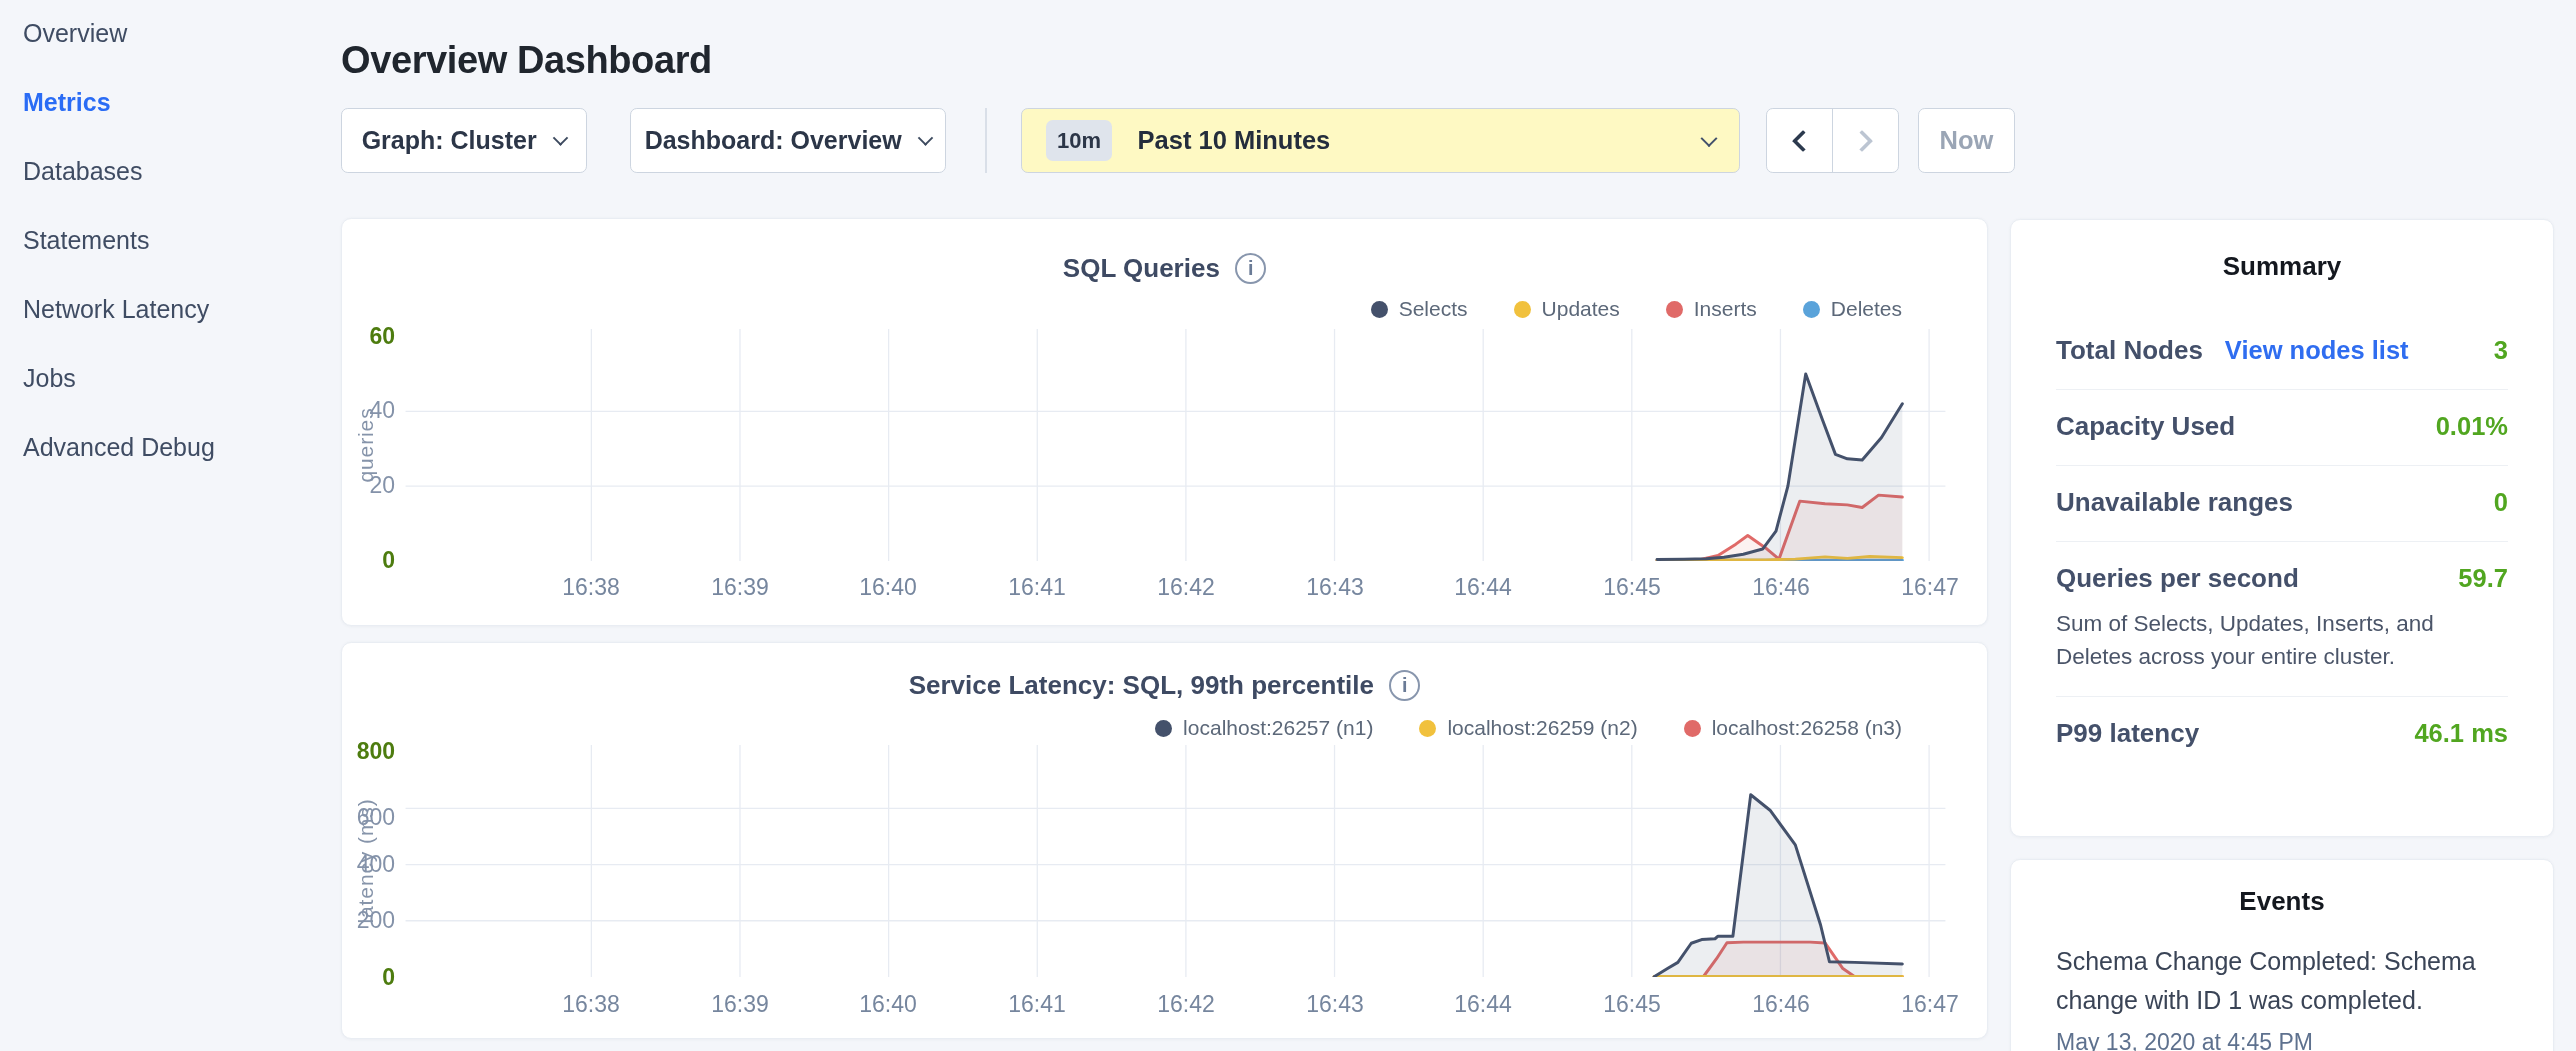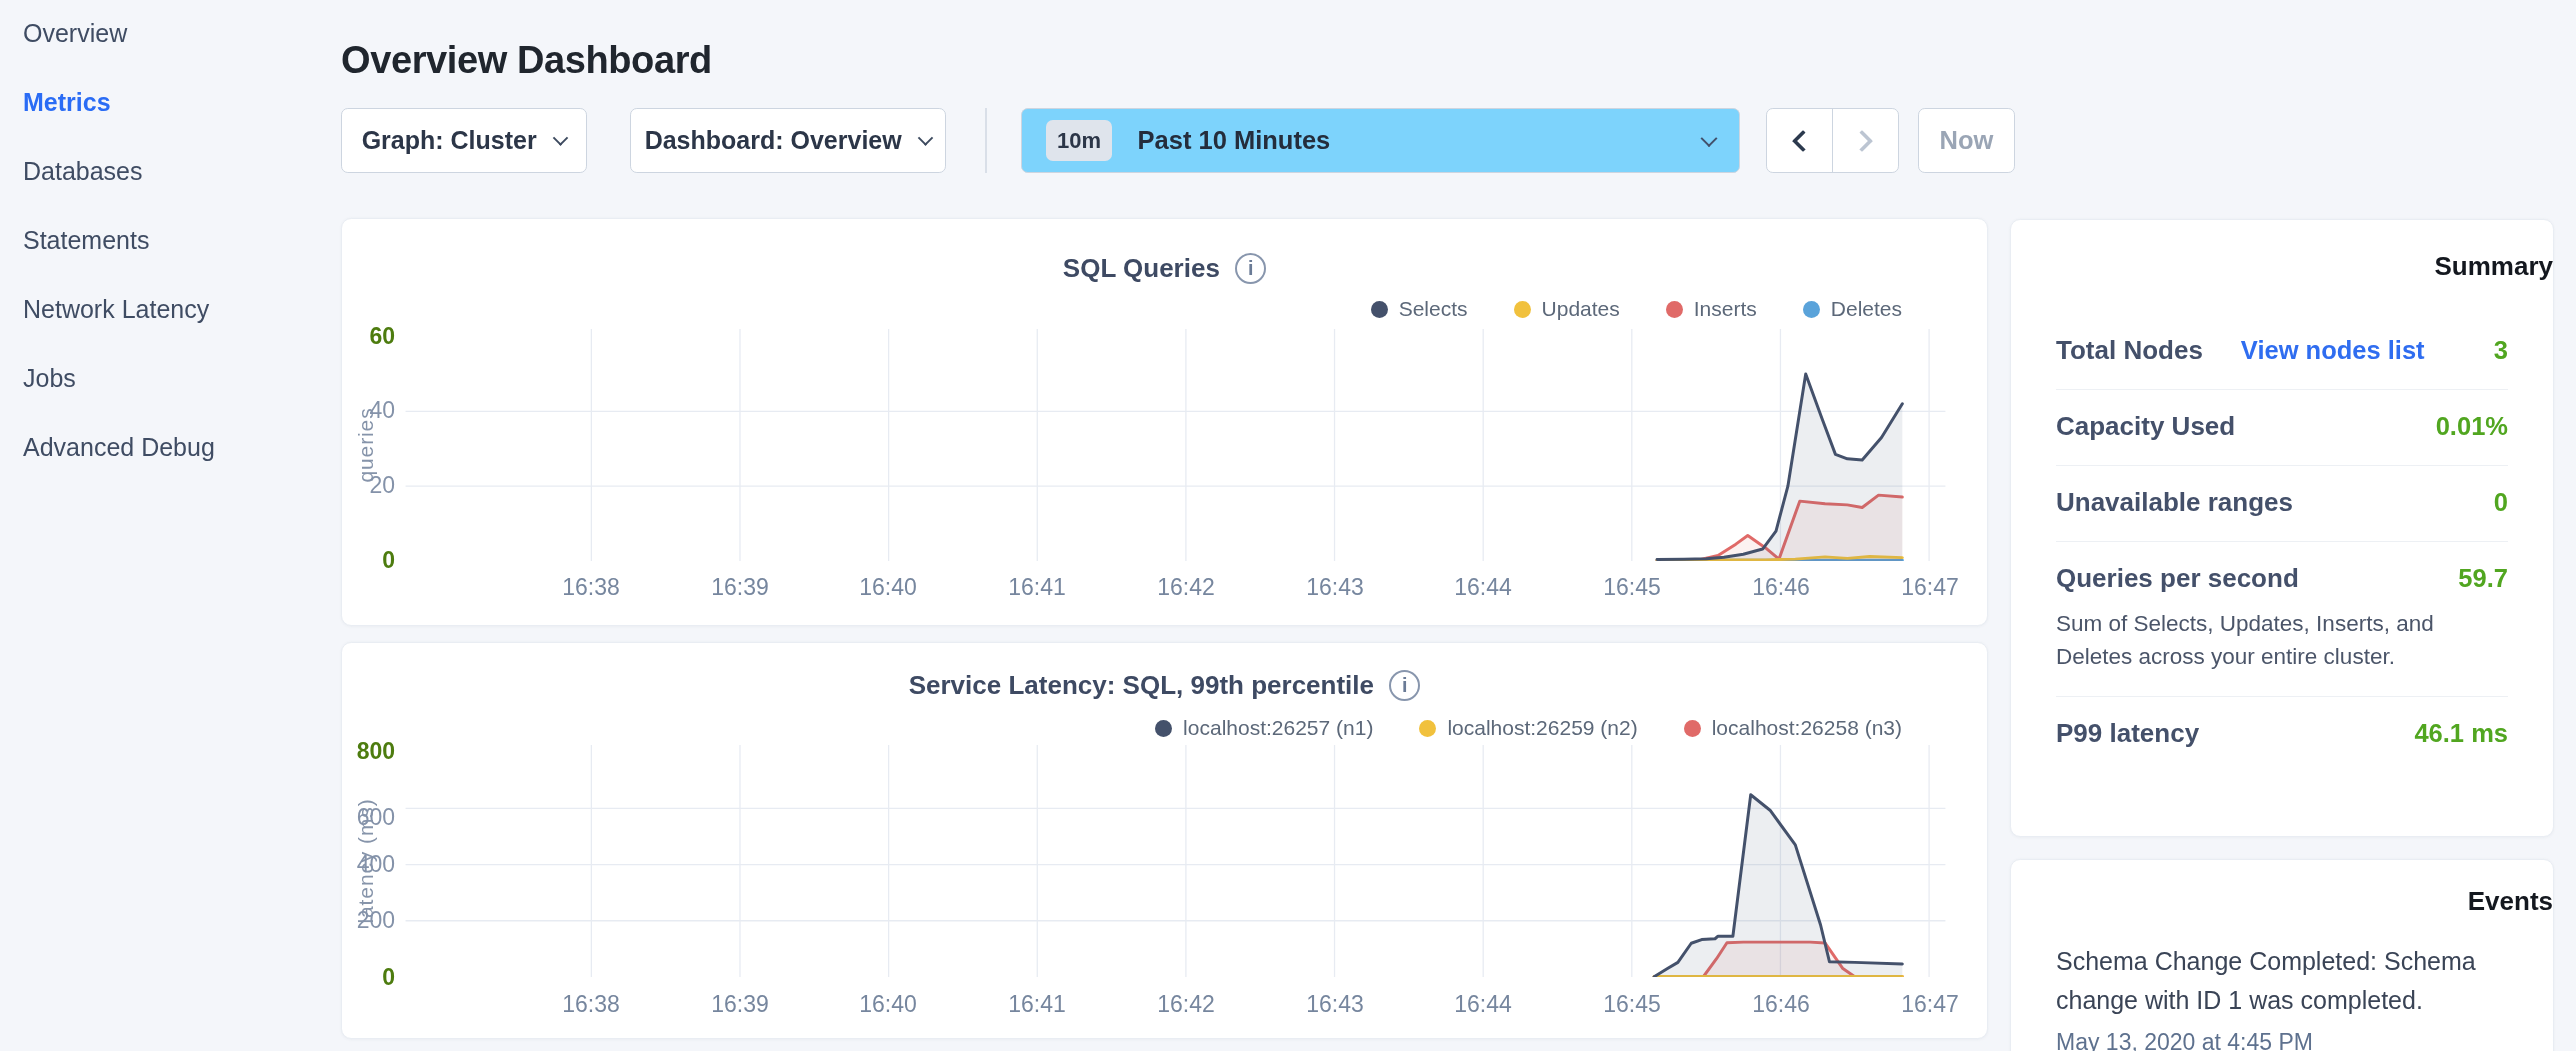--- a/index.html
+++ b/index.html
@@ -27,7 +27,7 @@
   .controls-divider { position:absolute; left:985px; top:108px; width:1.7px; height:65px; background:#d9dfe8; }
 
   .time-box {
-    position:absolute; left:1021px; top:108px; width:719px; height:65px; background:#7dd3fc;
+    position:absolute; left:1021px; top:108px; width:719px; height:65px; background:#fef9c3;
     border:0.9px solid #cdd5e0; border-radius:6.8px; display:flex; align-items:center; padding:0 24px; cursor:pointer;
   }
   .time-badge { background:#dfe4ec; border-radius:6.8px; font-size:22px; font-weight:700; color:#2c3648; padding:7.7px 11px; margin-right:25.5px; }

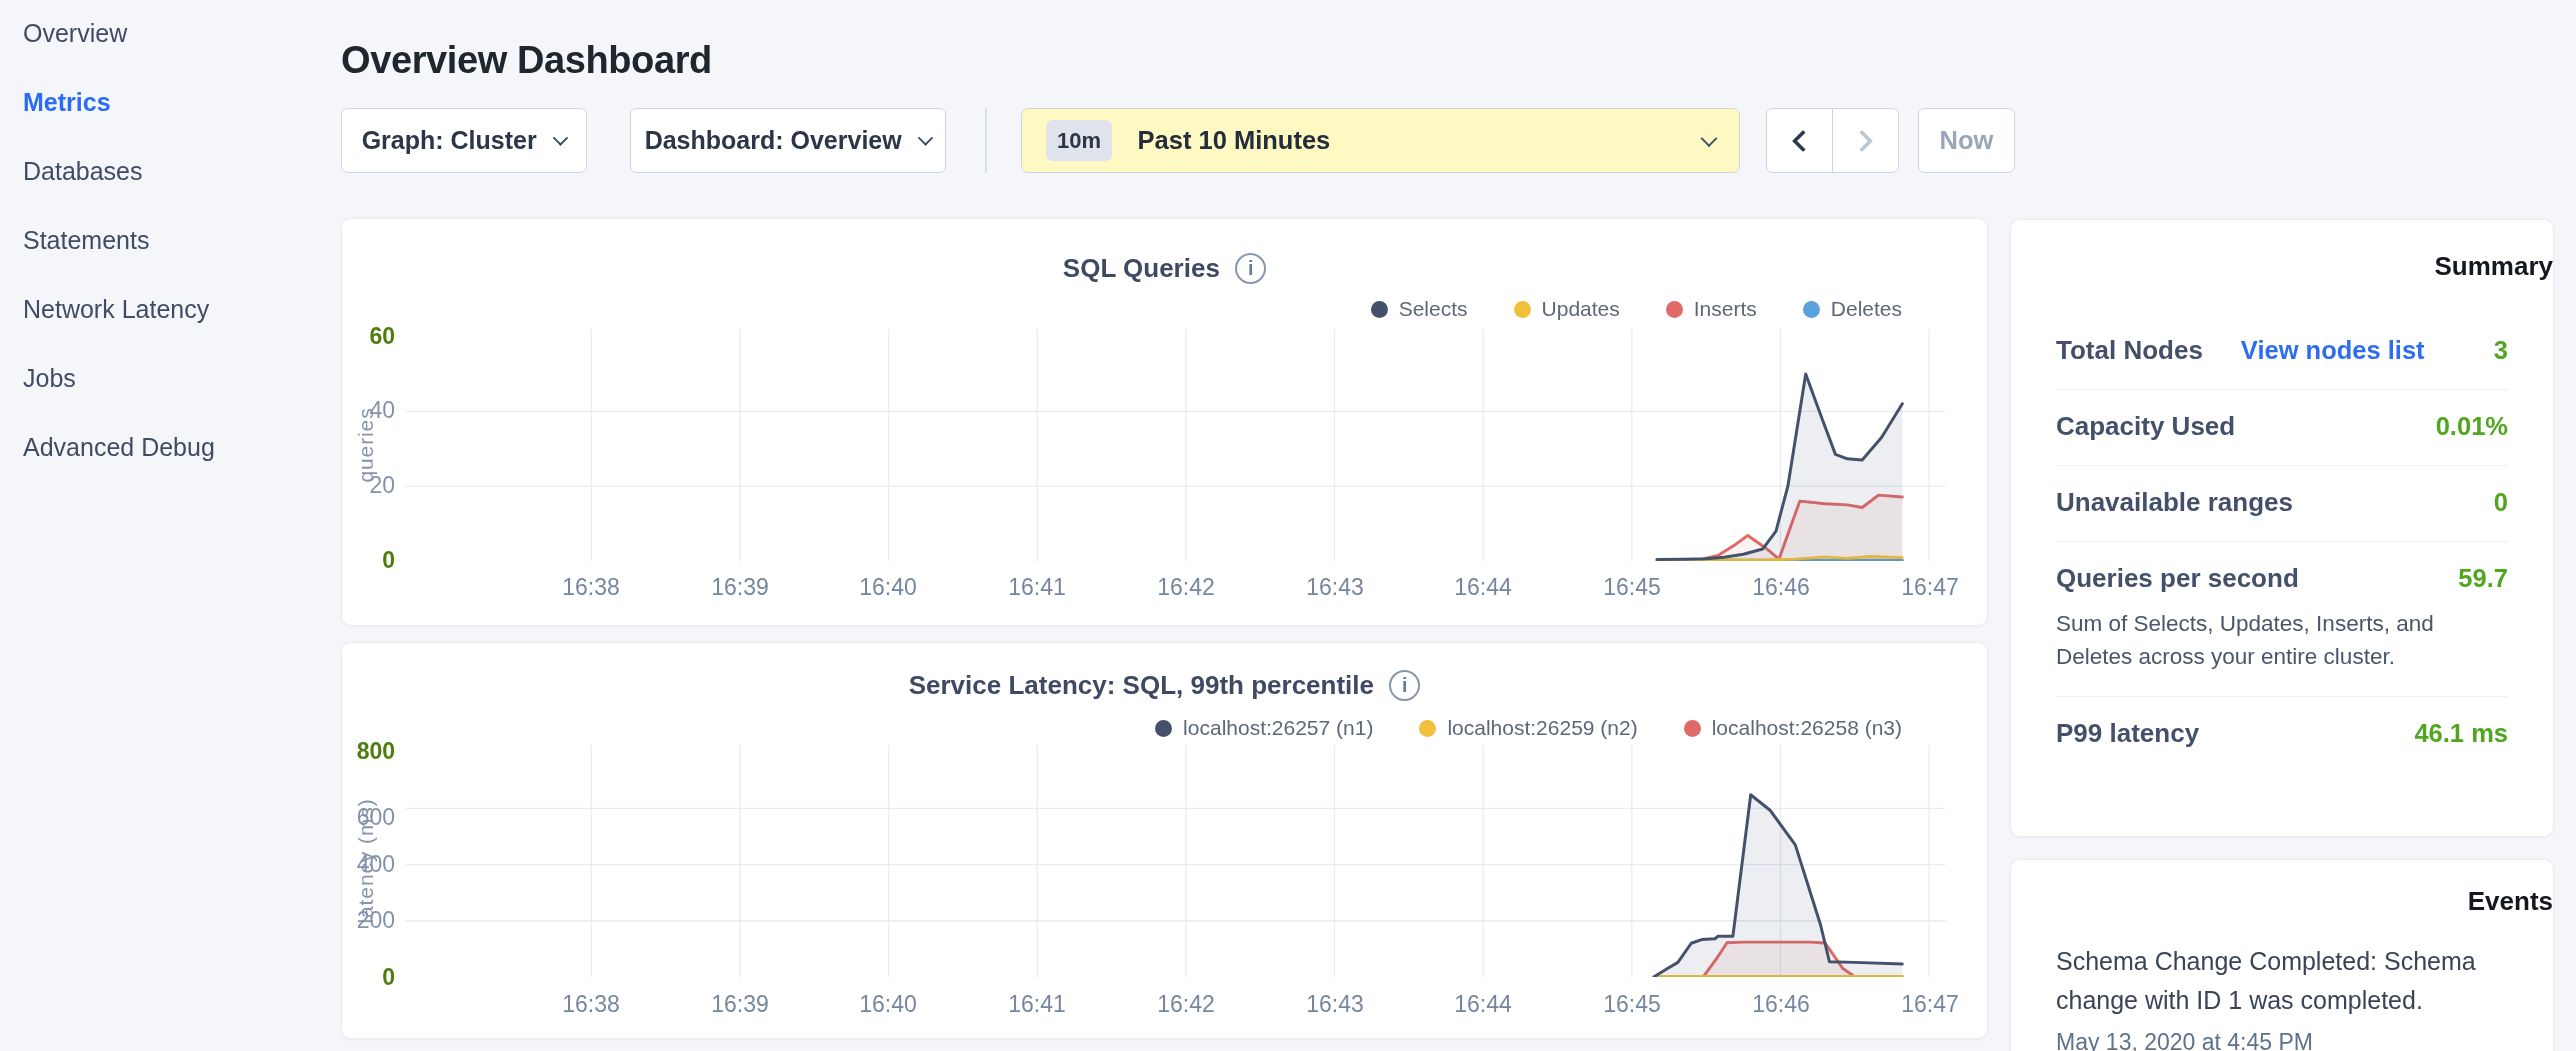--- a/index.html
+++ b/index.html
@@ -71,7 +71,7 @@
   .ylab span { transform:rotate(-90deg); white-space:nowrap; font-size:21px; color:#8694aa; letter-spacing:0.9px; }
 
   
-  .panel-title { text-align:right; font-size:26px; font-weight:700; color:#14181f; margin-top:31px; }
+  .panel-title { text-align:center; font-size:26px; font-weight:700; color:#14181f; margin-top:31px; }
   .sum-rows { margin:32px 45px 0 45px; }
   .sum-row { padding:21px 0 23px 0; }
   .sum-head { display:flex; align-items:baseline; }

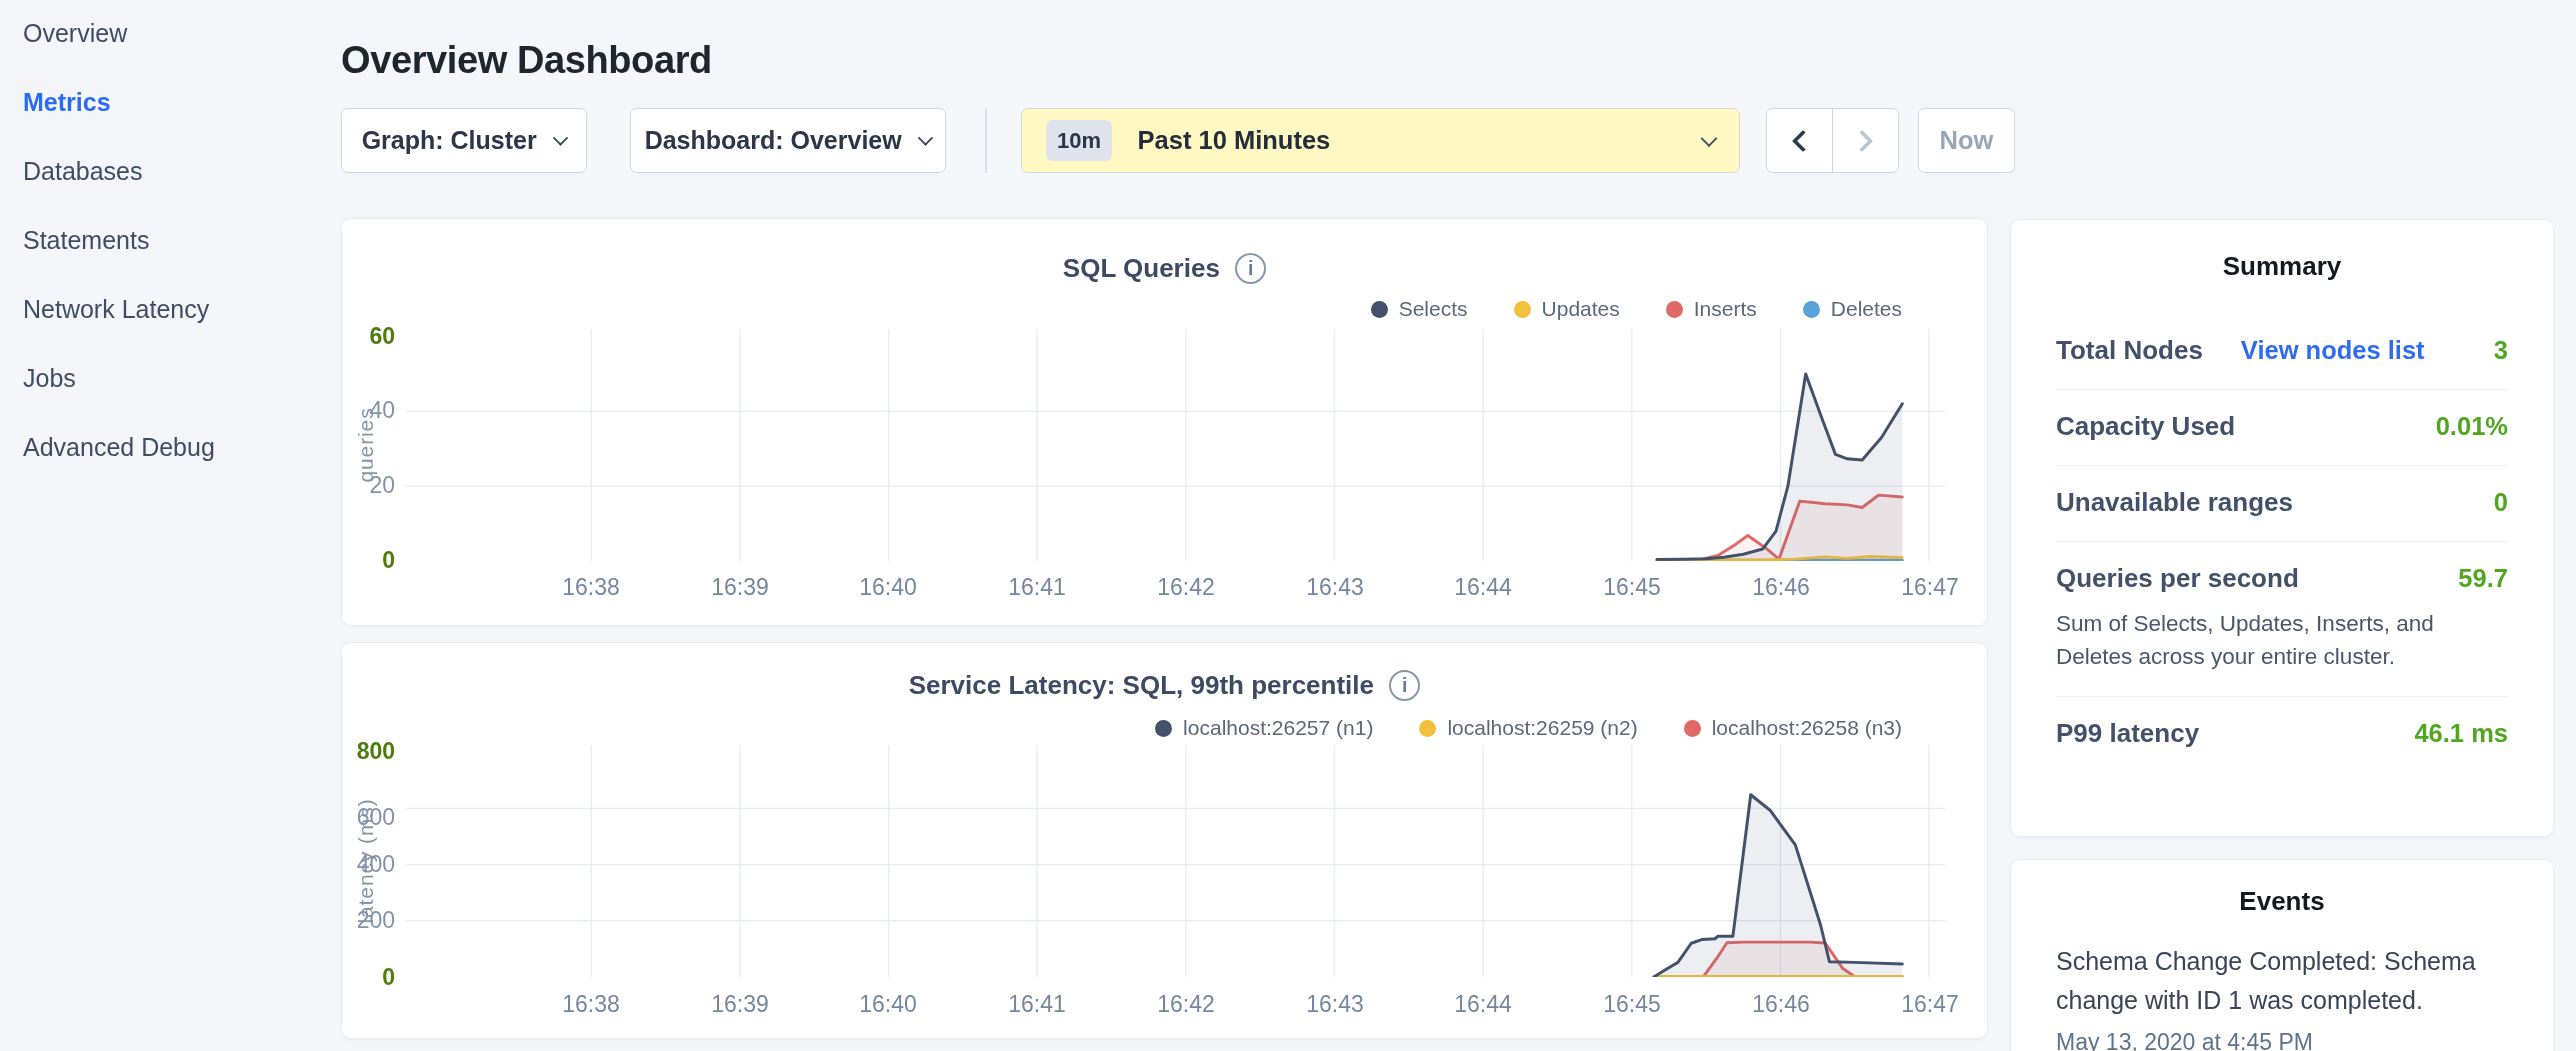--- a/index.html
+++ b/index.html
@@ -76,7 +76,7 @@
   .sum-row { padding:21px 0 23px 0; }
   .sum-head { display:flex; align-items:baseline; }
   .sum-label { font-size:26px; font-weight:700; color:#44506a; }
-  .sum-link { font-size:25.5px; font-weight:700; color:#2f6df0; margin-left:38px; cursor:pointer; }
+  .sum-link { font-size:25.5px; font-weight:700; color:#2f6df0; margin-left:22px; cursor:pointer; }
   .sum-value { font-size:25.5px; font-weight:700; color:#51a620; margin-left:auto; }
   .sum-desc { font-size:22.5px; color:#4b5569; line-height:33px; margin-top:13.6px; }
   .sum-div { height:0.9px; background:#edf0f4; }

